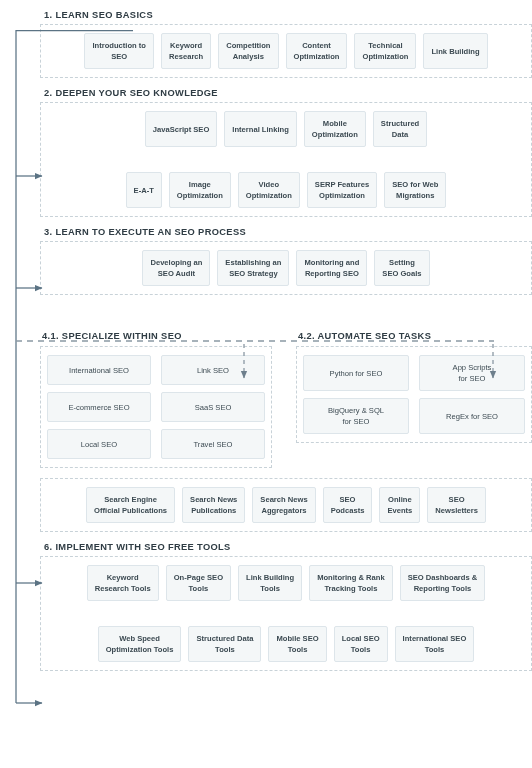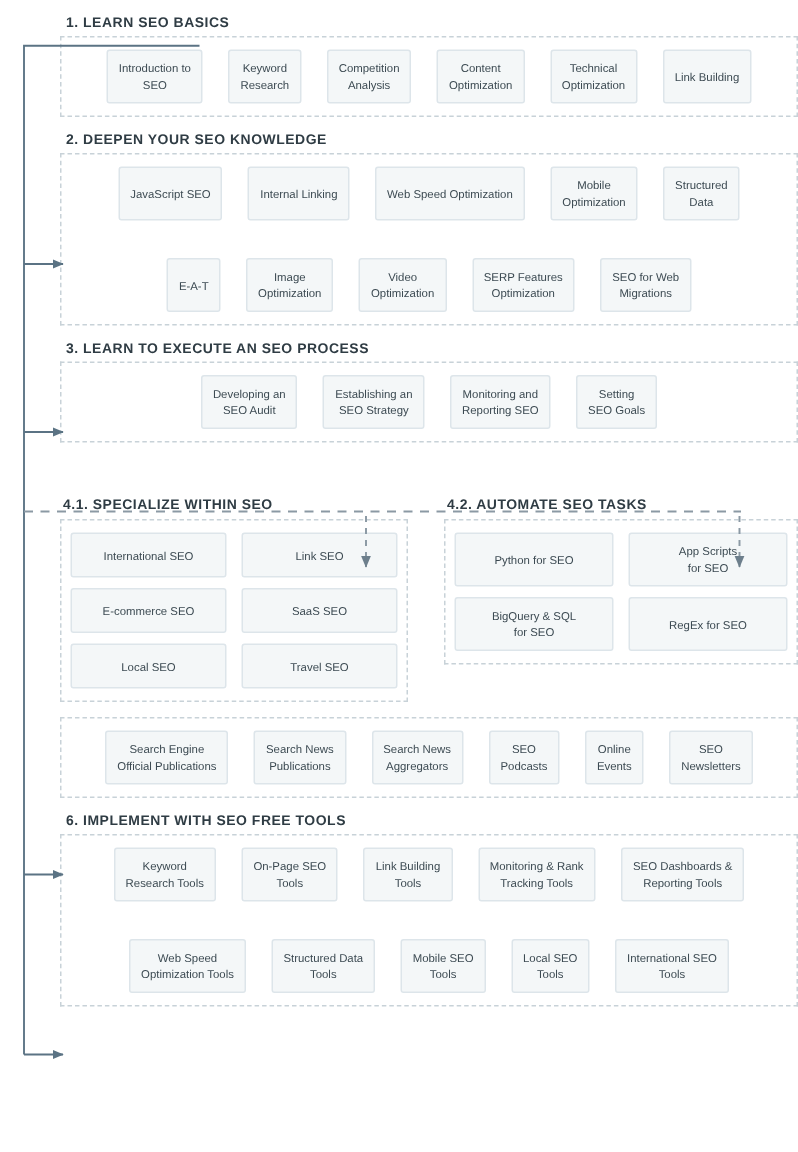--- a/index.html
+++ b/index.html
@@ -61,7 +61,8 @@
     flex-wrap: nowrap;
     justify-content: center;
     align-items: stretch;
-    gap: 17px;
+    gap: 7px;
+    font-weight: bold;
   }
   .row + .row { margin-top: 25px; }
 

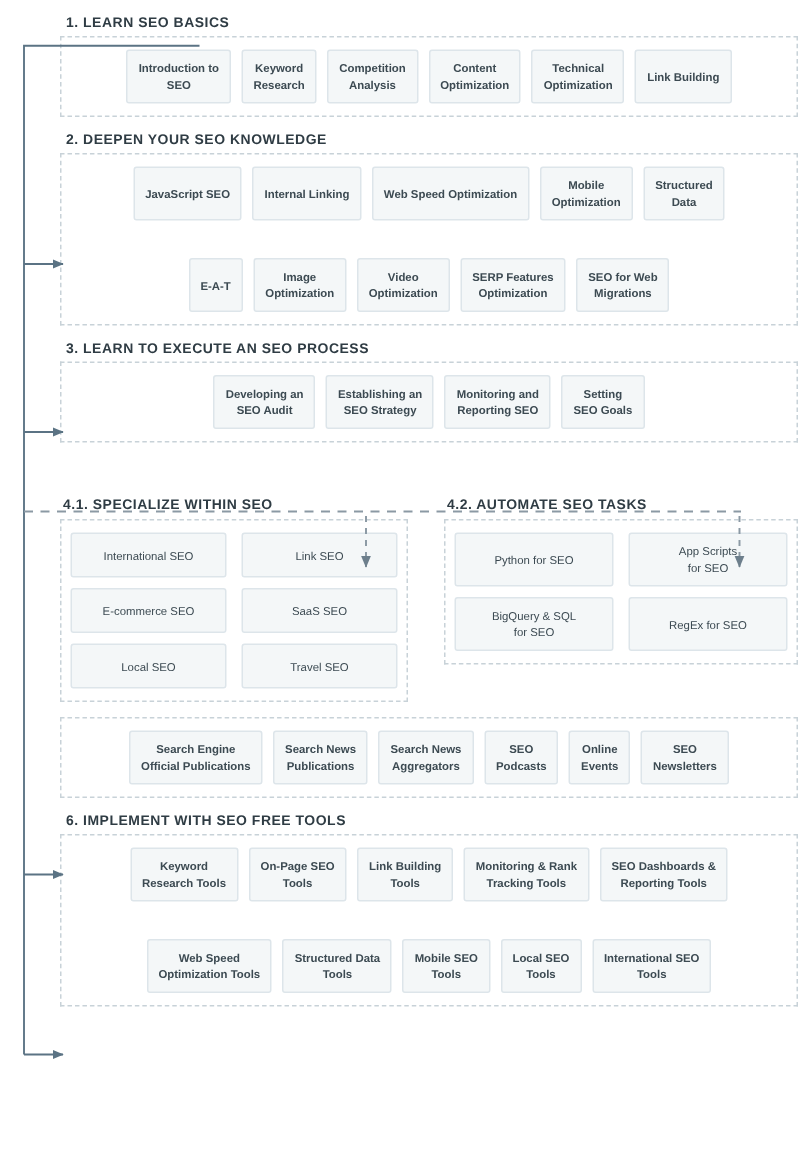--- a/index.html
+++ b/index.html
@@ -170,7 +170,6 @@
       <div class="row">
         <div class="chip">JavaScript SEO</div>
         <div class="chip">Internal Linking</div>
-        <div class="chip">Web Speed Optimization</div>
         <div class="chip">Mobile
 Optimization</div>
         <div class="chip">Structured

